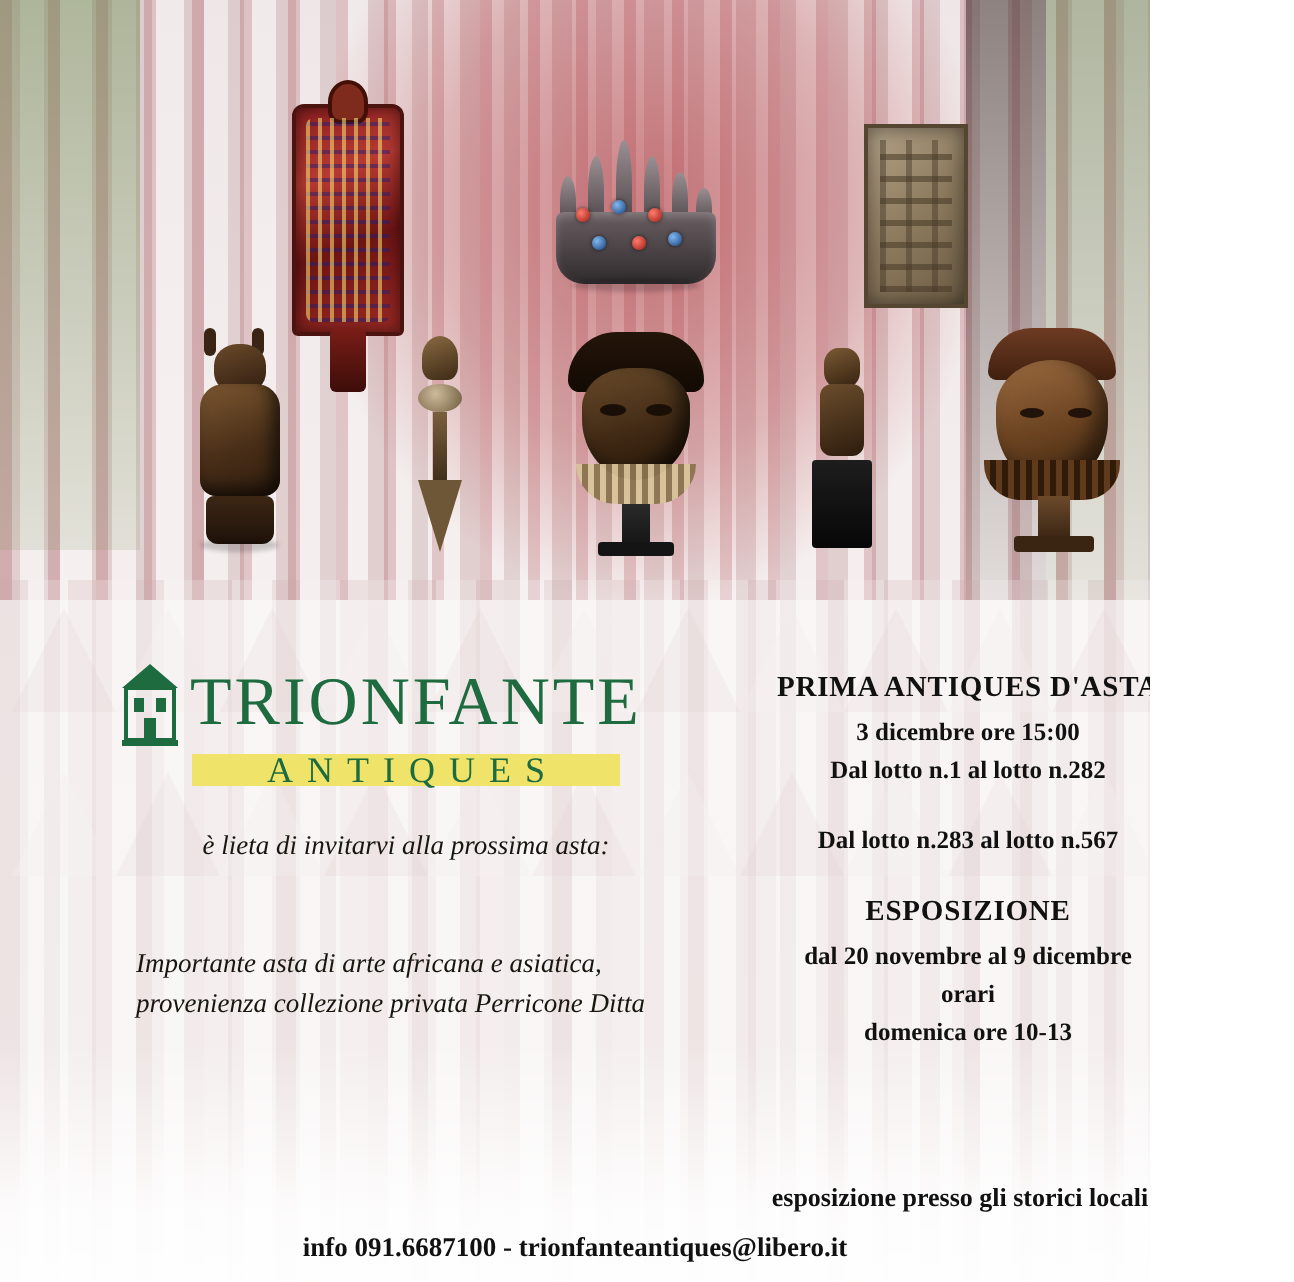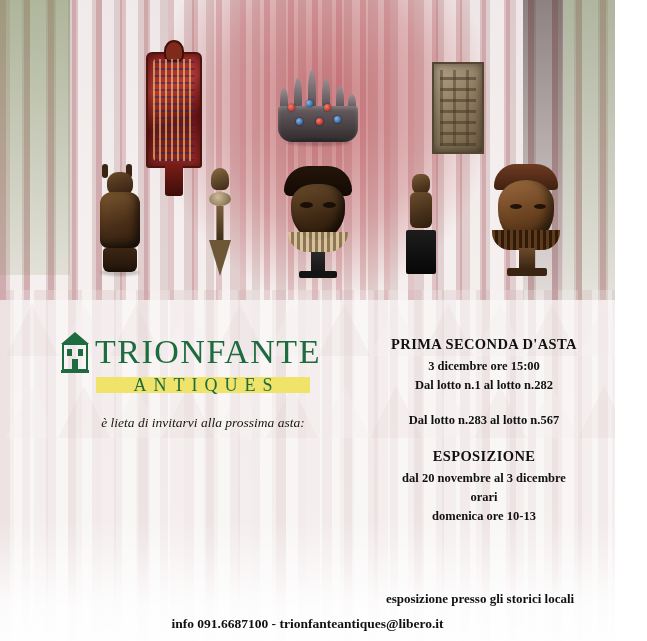--- a/index.html
+++ b/index.html
@@ -19,7 +19,6 @@
     height: 641px;
     overflow: hidden;
     background: #fdba74;
-    padding-left: 40px;
   }
 
   

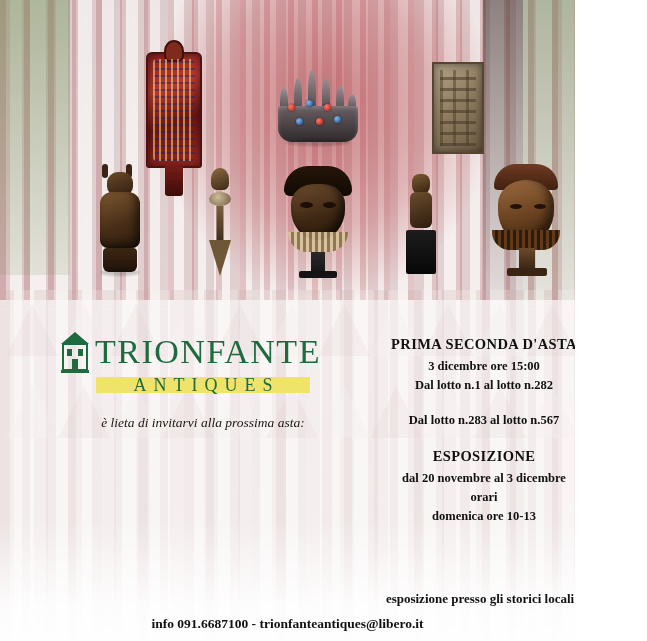--- a/index.html
+++ b/index.html
@@ -540,7 +540,7 @@
   <div class="right-col">
 
     <div>
-      <div class="sec-title">PRIMA SECONDA D'ASTA</div>
+      <div class="sec-title">PRIMA ANTIQUES D'ASTA</div>
       <div class="sec-line">3 dicembre ore 15:00</div>
       <div class="sec-line">Dal lotto n.1 al lotto n.282</div>
     </div>

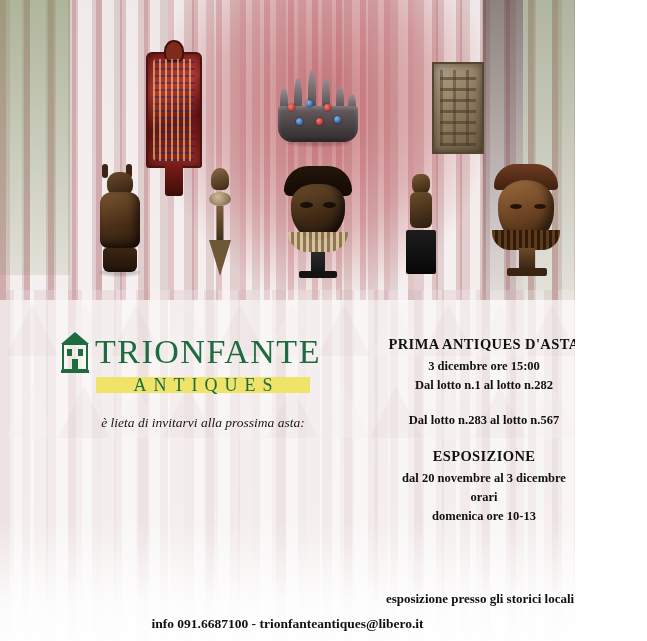--- a/index.html
+++ b/index.html
@@ -536,6 +536,7 @@
   </div>
 
   <div class="invite-line">è lieta di invitarvi alla prossima asta:</div>
+  <div class="desc">Importante asta di arte africana e asiatica, provenienza collezione privata Perricone Ditta</div>
 
   <div class="right-col">
 

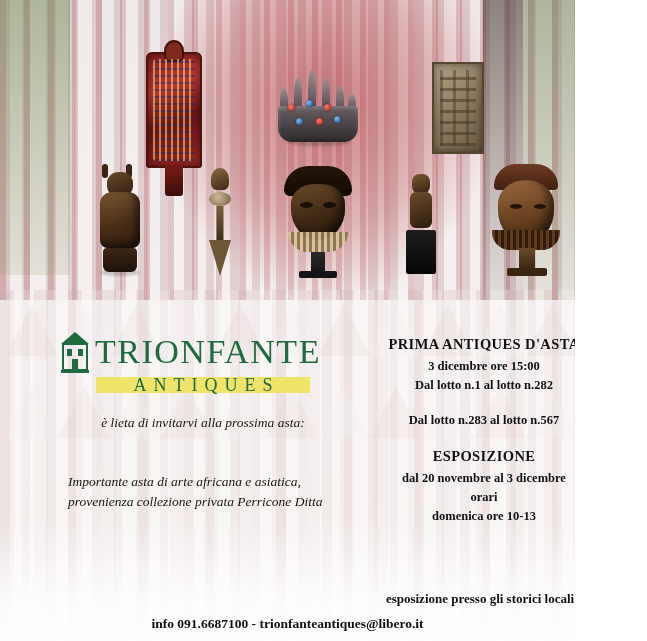--- a/index.html
+++ b/index.html
@@ -556,7 +556,7 @@
 
     <div>
       <div class="sec-title">ESPOSIZIONE</div>
-      <div class="sec-line">dal 20 novembre al 3 dicembre</div>
+      <div class="sec-line">dal 20 novembre al 9 dicembre</div>
       <div class="sec-line">orari</div>
       <div class="sec-line">domenica ore 10-13</div>
     </div>

